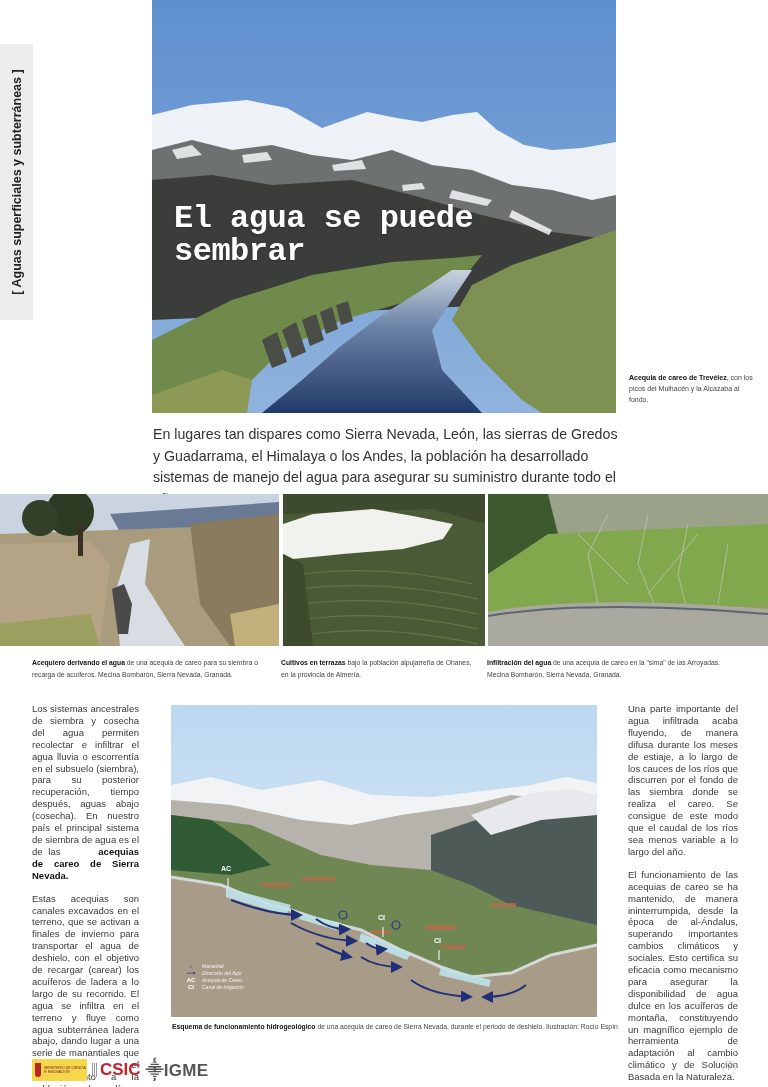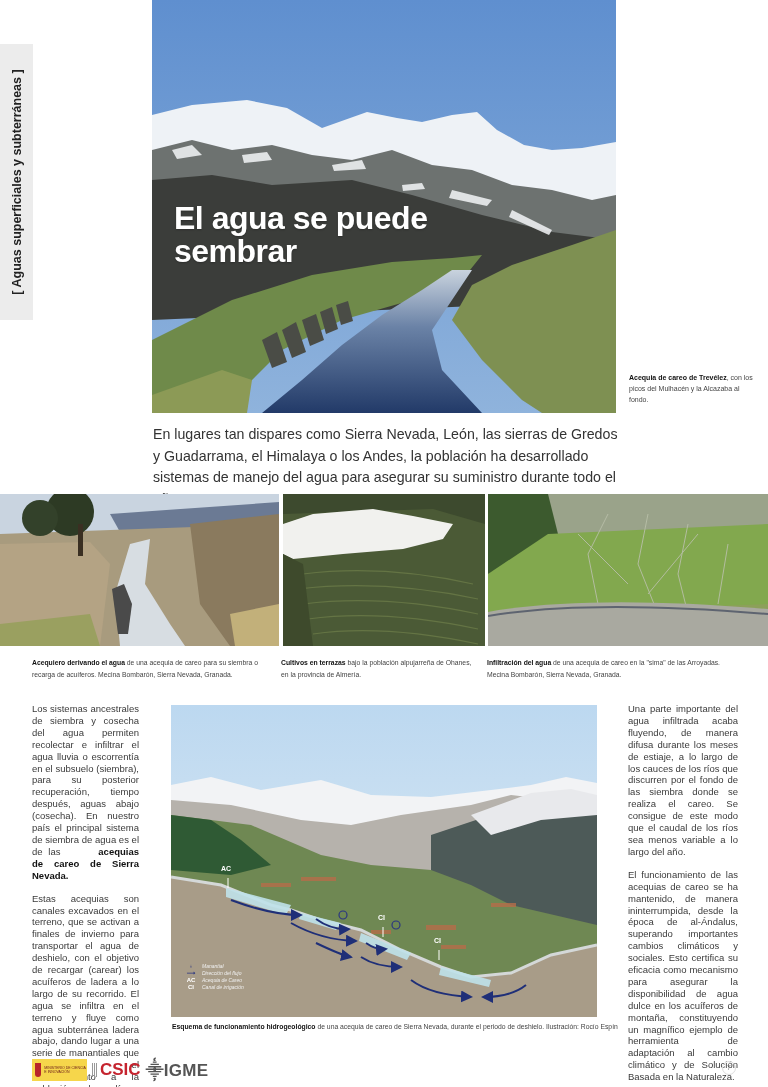--- a/index.html
+++ b/index.html
@@ -19,7 +19,7 @@
   .hero svg { position: absolute; left: 0; top: 0; }
   .hero-title {
     position: absolute; left: 22px; top: 202px; color: #fff; font-weight: 900;
-    font-family: Liberation Sans, sans-serif; font-size: 32px; line-height: 33px; letter-spacing: -0.5px;
+    font-family: Liberation Mono, monospace; font-size: 32px; line-height: 33px; letter-spacing: -0.5px;
     text-shadow: 0 1px 2px rgba(0,0,0,0.25);
   }
   .hero-caption { position: absolute; left: 629px; top: 372px; width: 130px; font-size: 7px; line-height: 11px; color: #444; }

